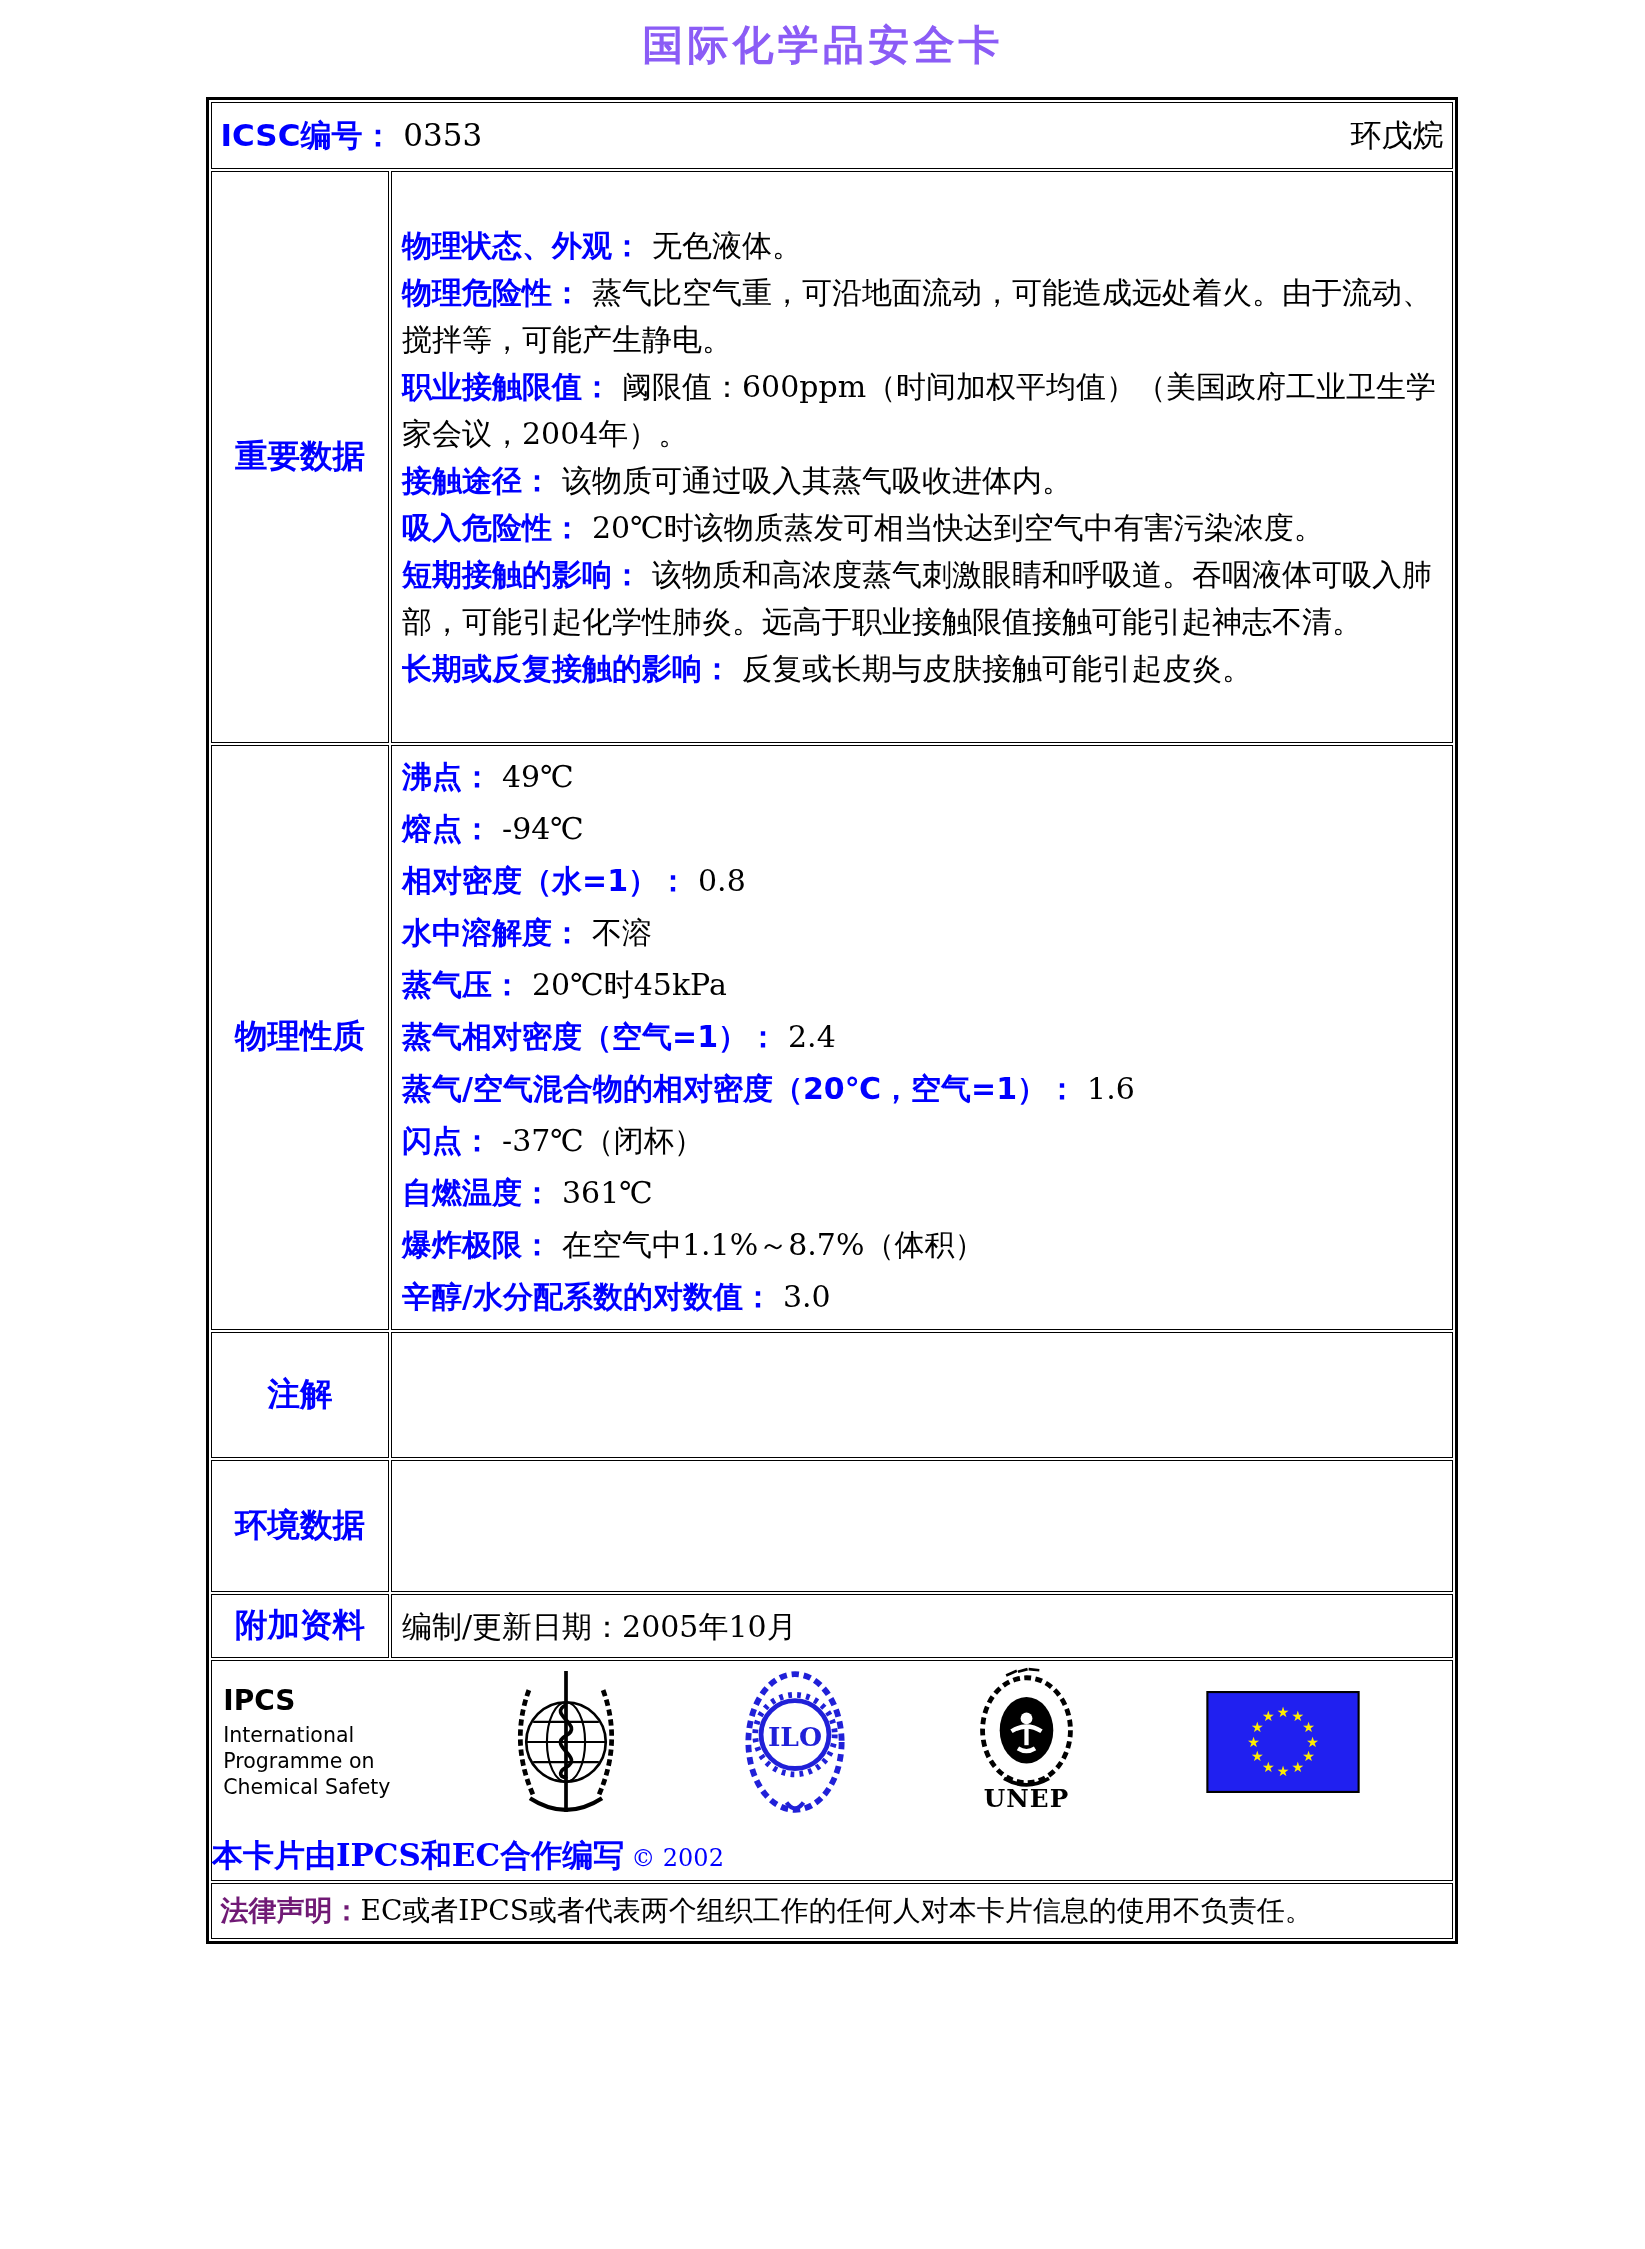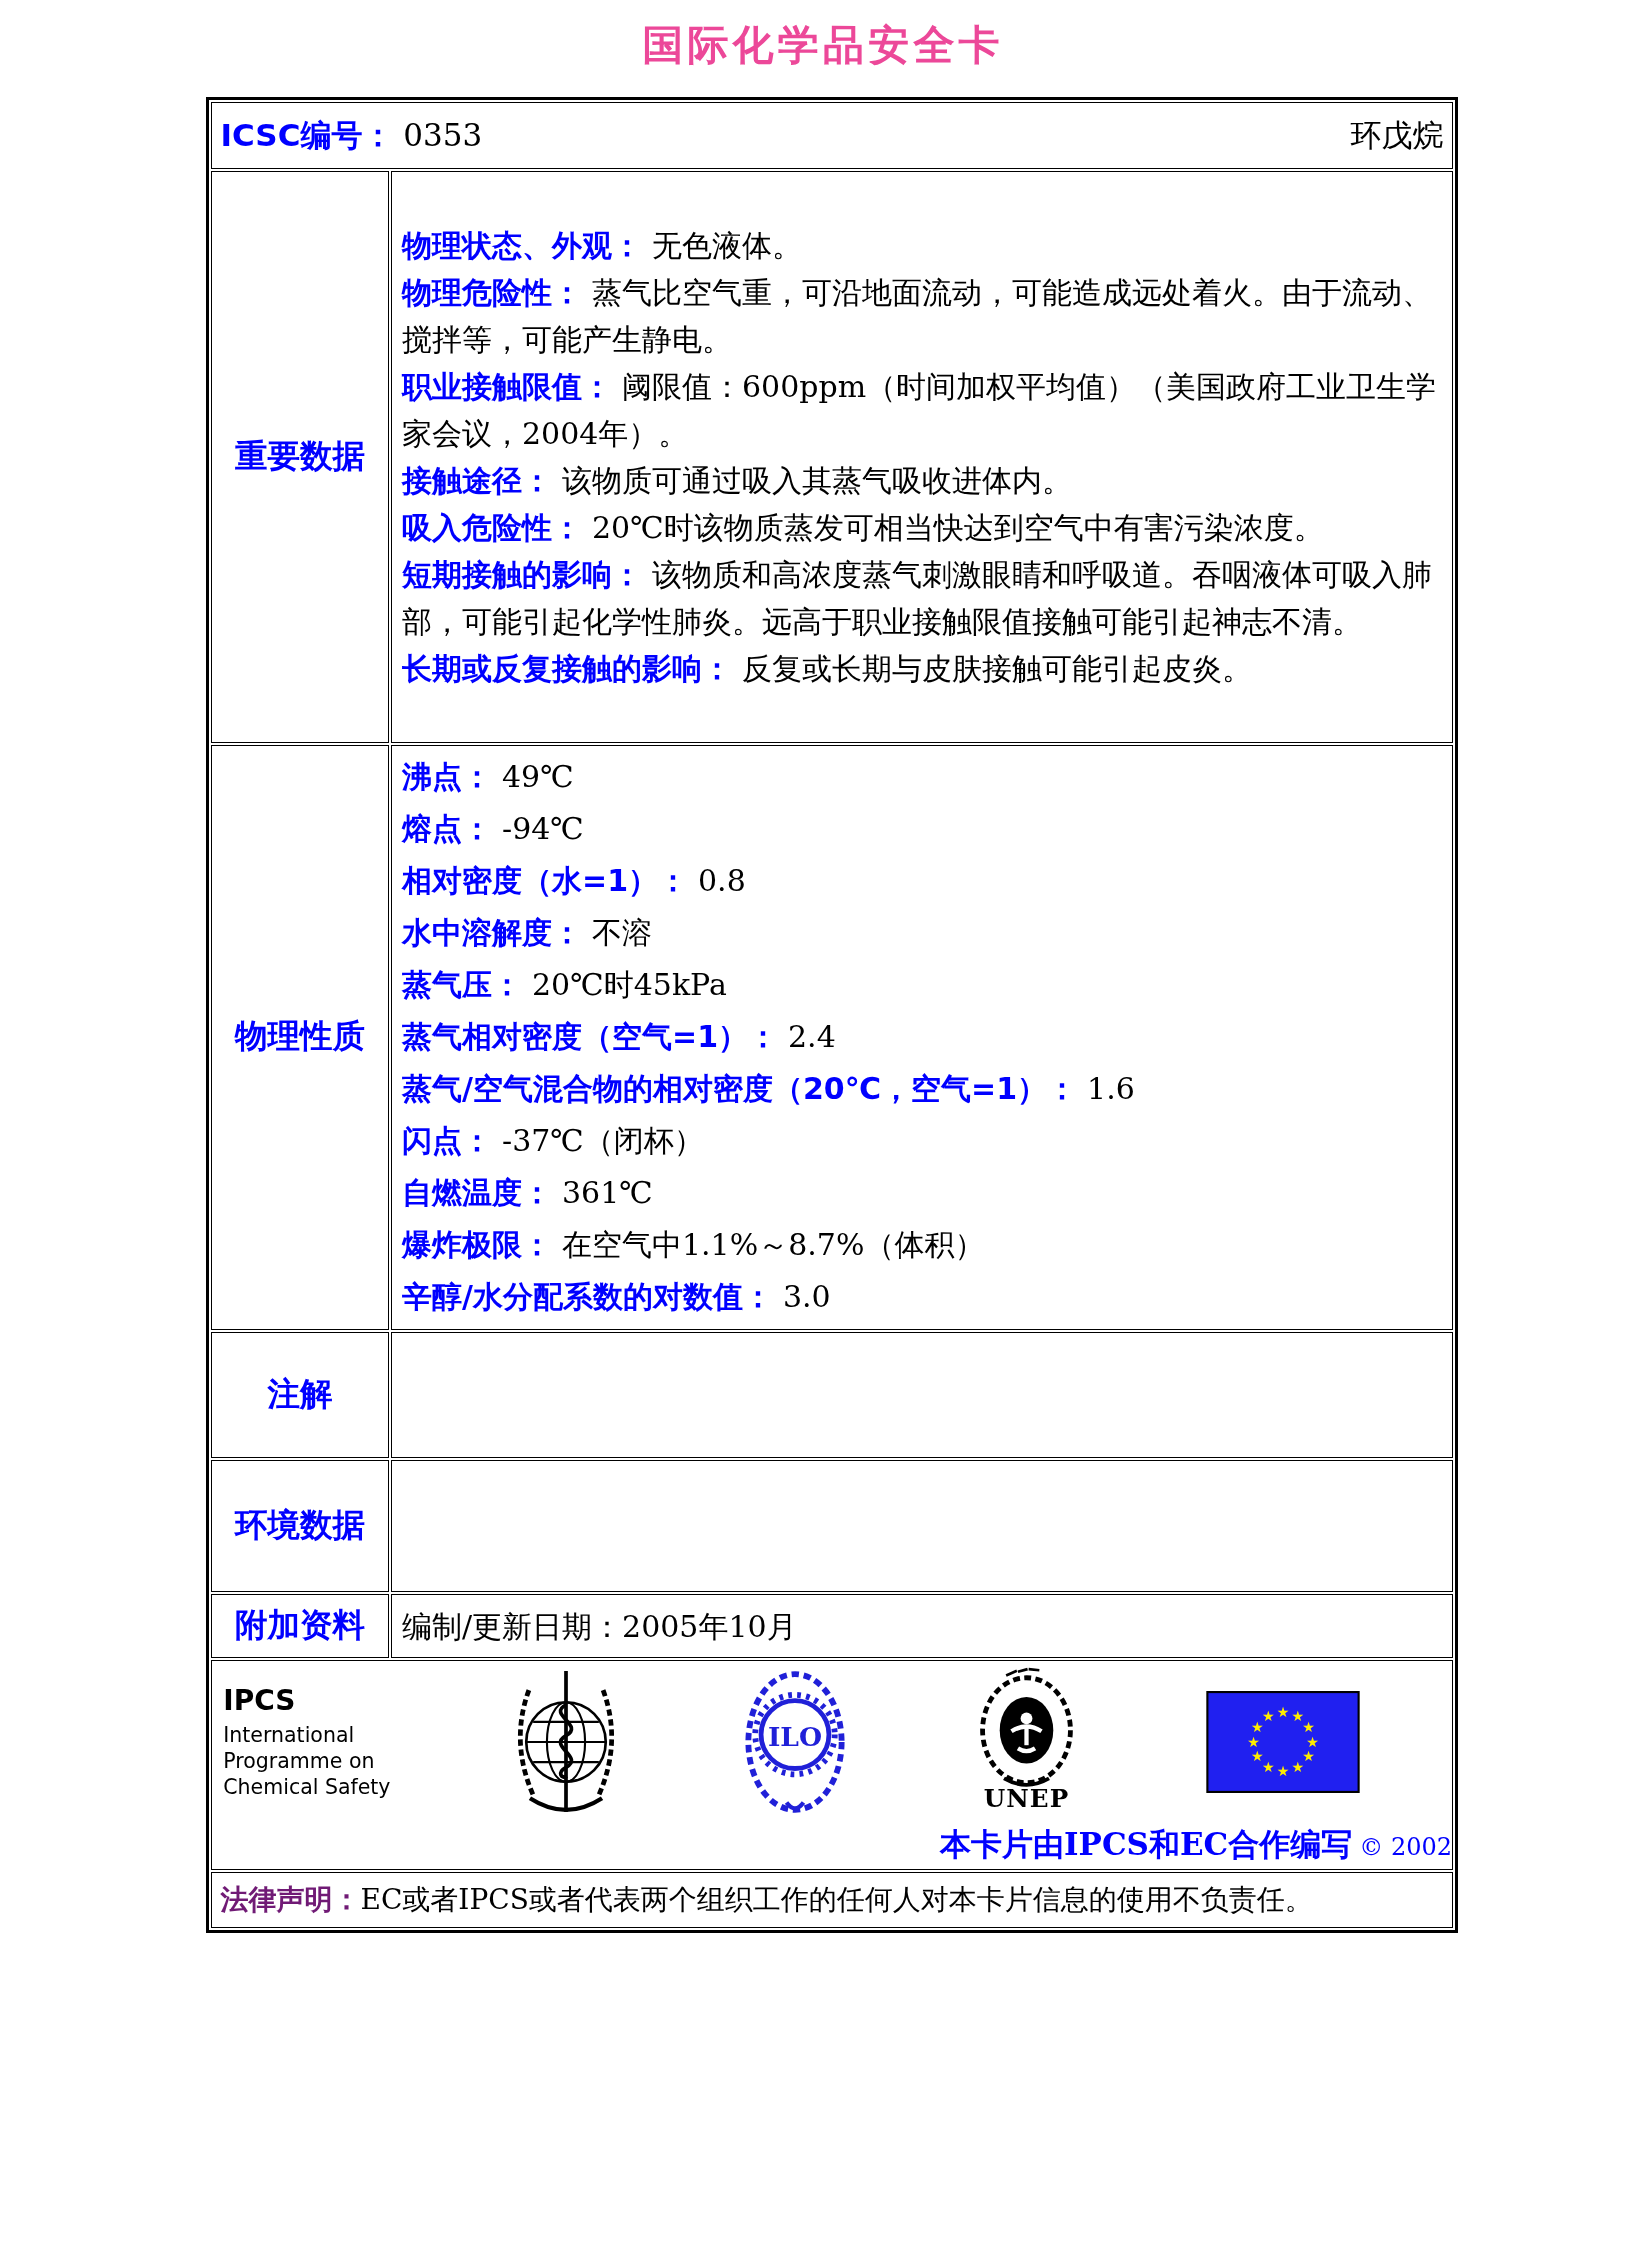--- a/index.html
+++ b/index.html
@@ -5,7 +5,7 @@
   html,body{margin:0;padding:0;background:#fff;}
   .page{position:relative;width:1646px;height:2250px;background:#fff;overflow:hidden;
         font-family:"DejaVu Sans",sans-serif;color:#000;}
-  .doc-title{margin:18.4px 0 0;text-align:center;color:#ec4899;font-size:41px;font-weight:bold;
+  .doc-title{margin:18.4px 0 0;text-align:center;color:#8b5cf6;font-size:41px;font-weight:bold;
              letter-spacing:4.2px;font-family:"DejaVu Sans",sans-serif;}
   table.card{border-collapse:separate;border-spacing:2.8px;border:3.5px solid #000;
              margin:24px 0 0 206px;width:1252px;table-layout:fixed;background:#fff;}

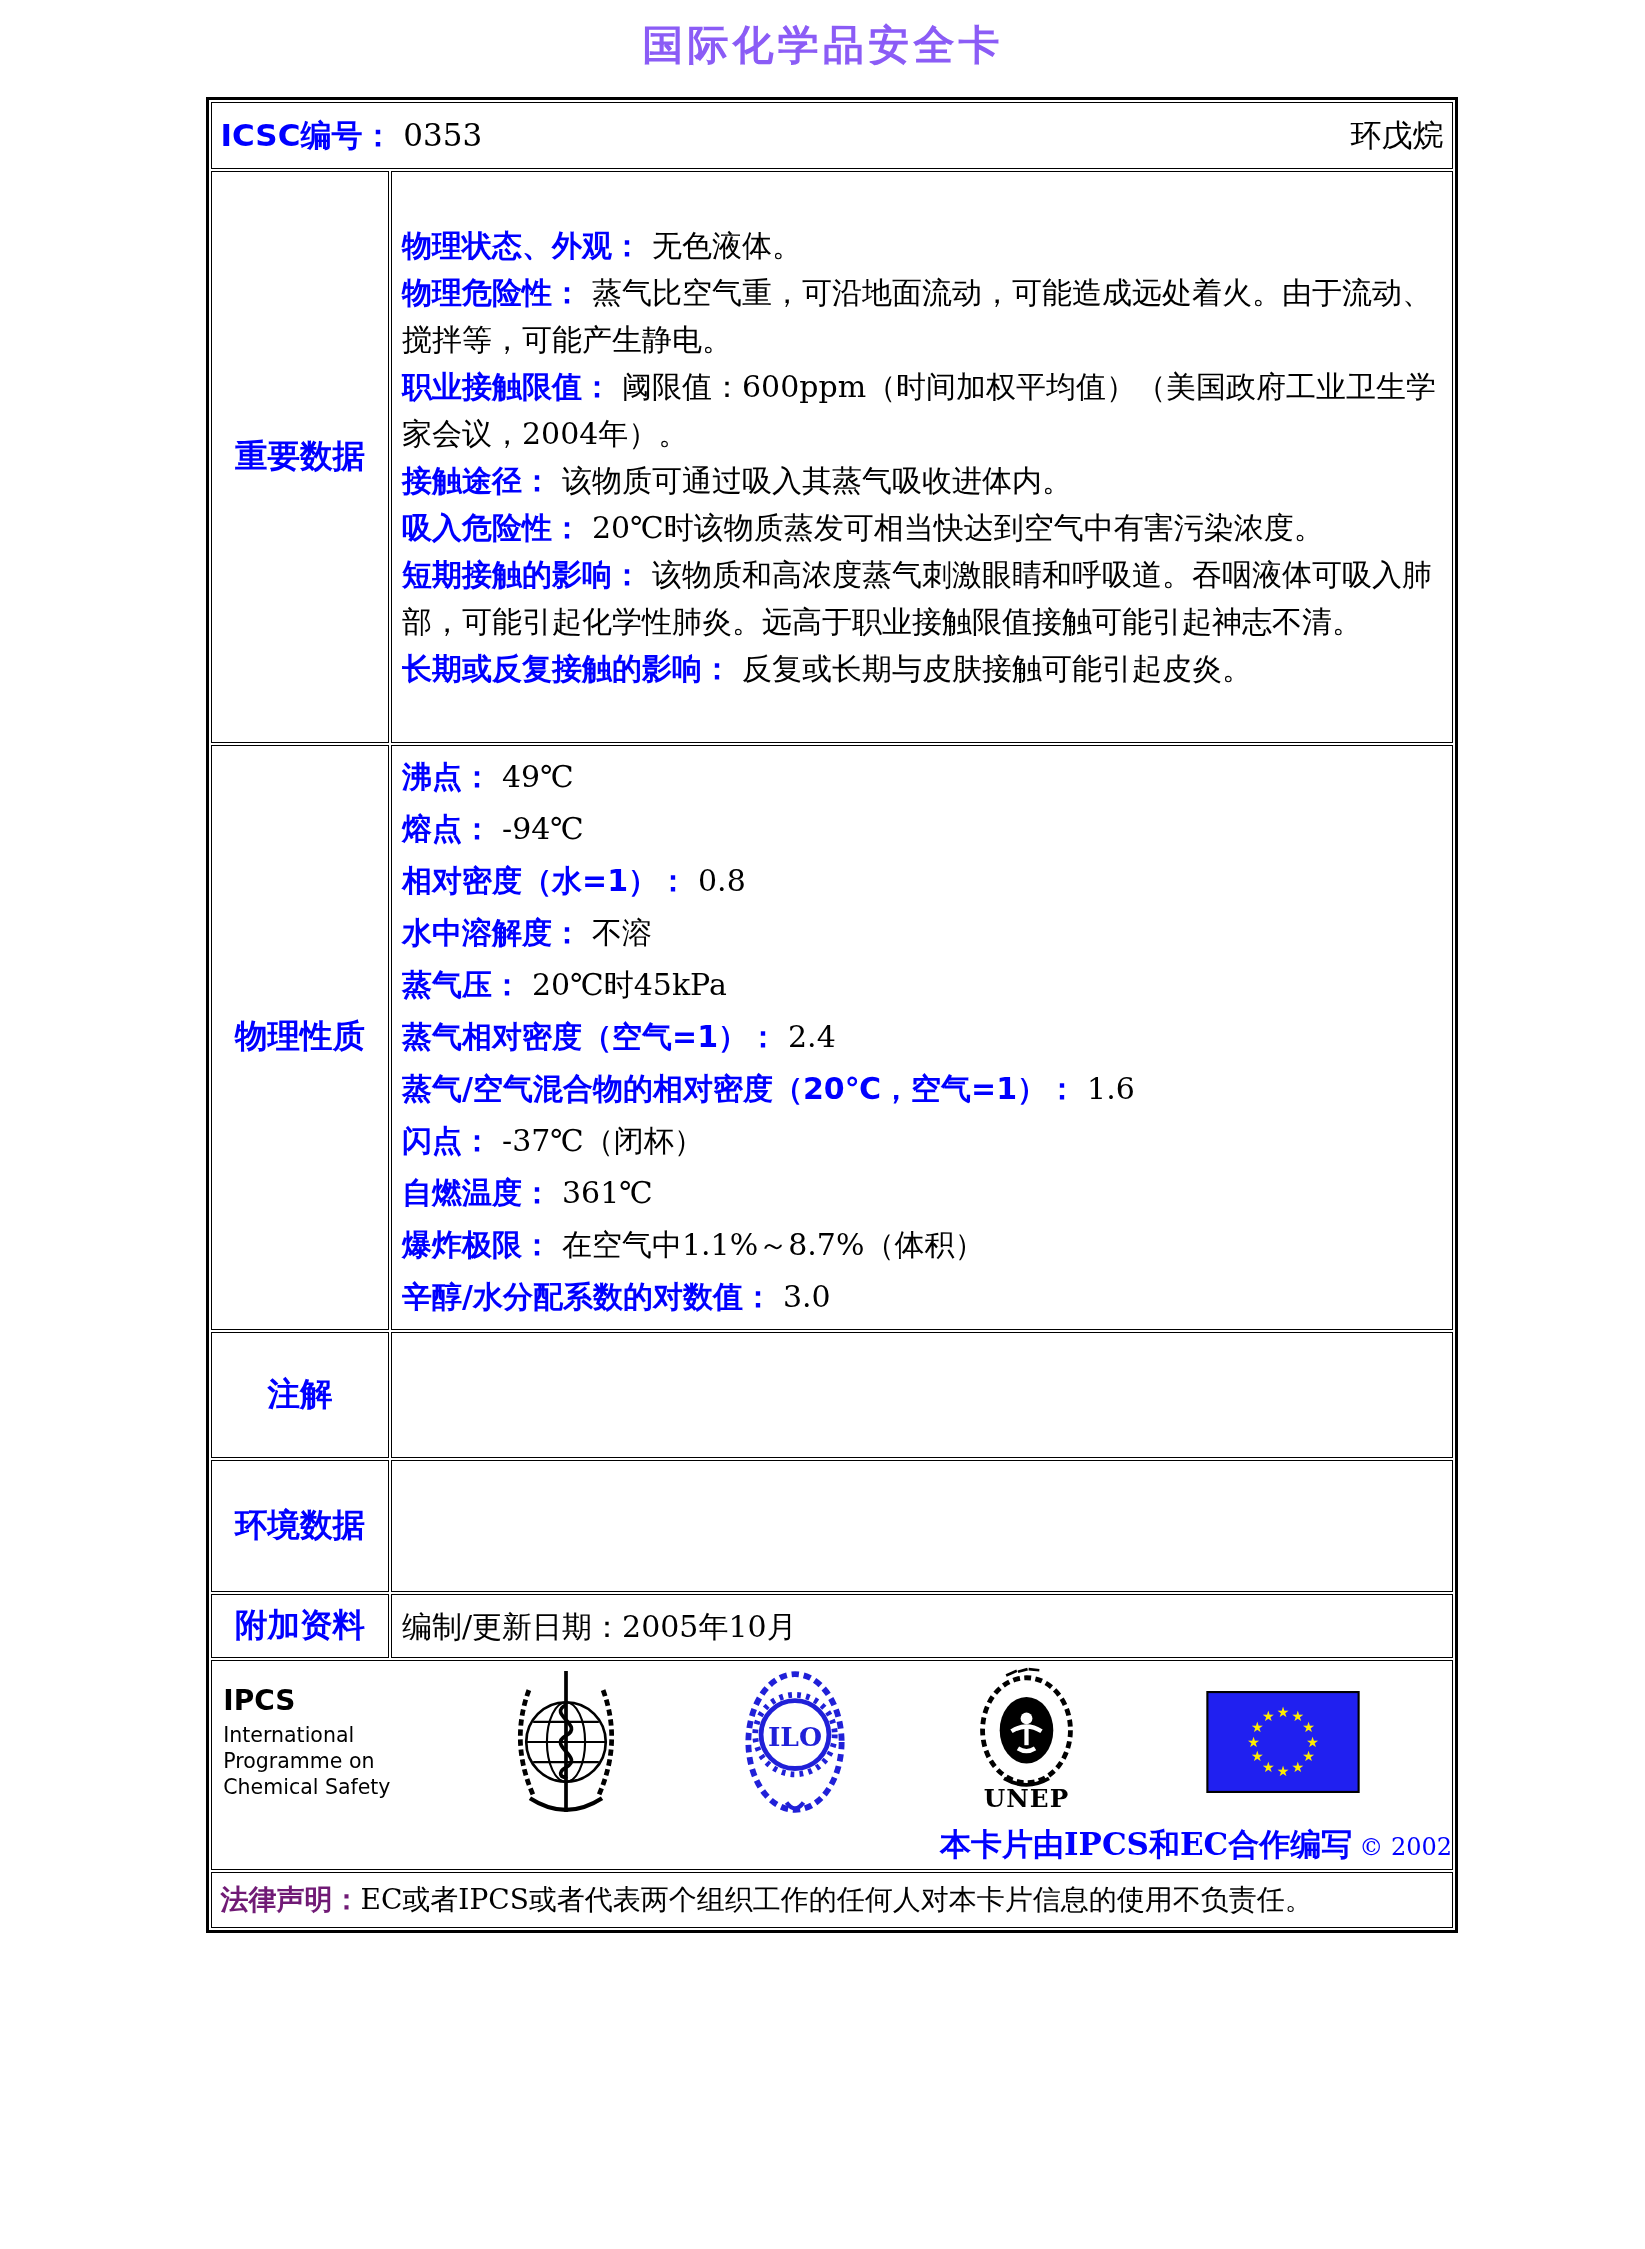--- a/index.html
+++ b/index.html
@@ -32,7 +32,7 @@
   .ipcs-acronym{font-size:28px;font-weight:bold;margin-bottom:5.7px;}
   .ipcs-line{font-size:20.5px;line-height:26px;}
   .logo{display:block;}
-  .logo-caption{text-align:right;margin-top:7px;font-size:31px;color:#0000ff;font-weight:bold;
+  .logo-caption{text-align:left;margin-top:18px;font-size:31px;color:#0000ff;font-weight:bold;
                 font-family:"DejaVu Serif",serif;}
   .copyright{font-size:24px;font-weight:normal;margin-left:7px;}
   .legal-cell{height:54px;padding:0 8.5px;font-size:28px;}

